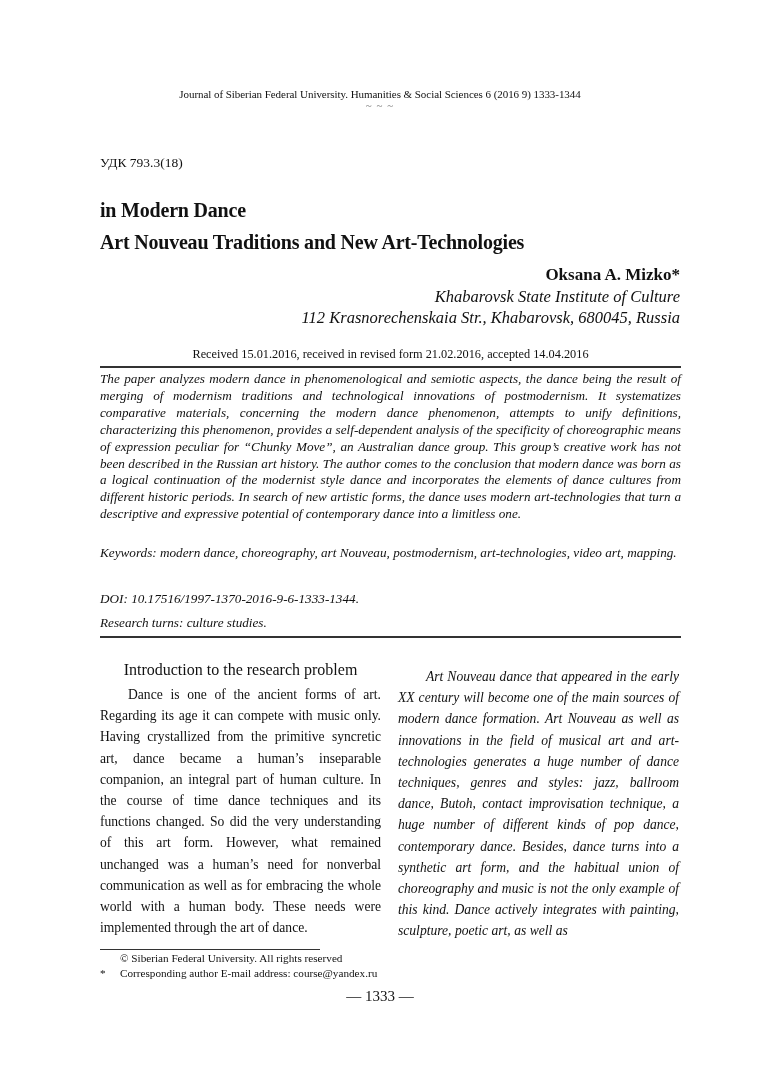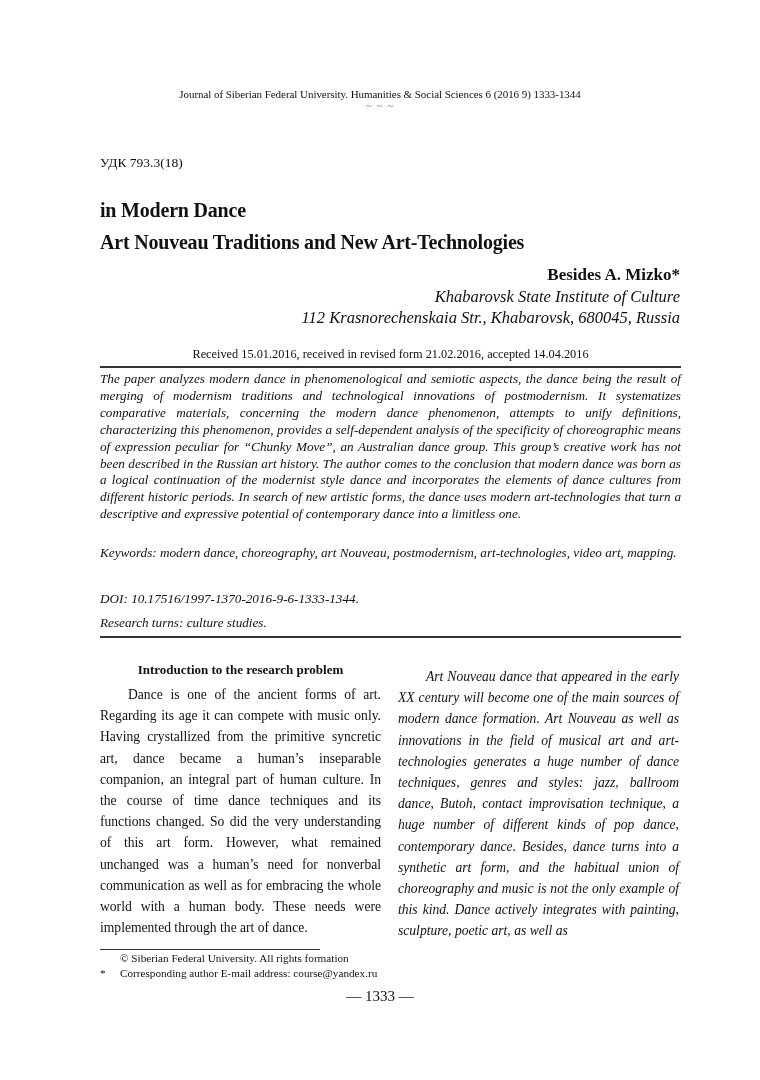--- a/index.html
+++ b/index.html
@@ -124,7 +124,7 @@
 </div>
 
 <div class="abs author-block">
-  <div class="author">Besides A. Mizko*</div>
+  <div class="author">Oksana A. Mizko*</div>
   <div class="affil">Khabarovsk State Institute of Culture</div>
   <div class="affil">112 Krasnorechenskaia Str., Khabarovsk, 680045, Russia</div>
 </div>

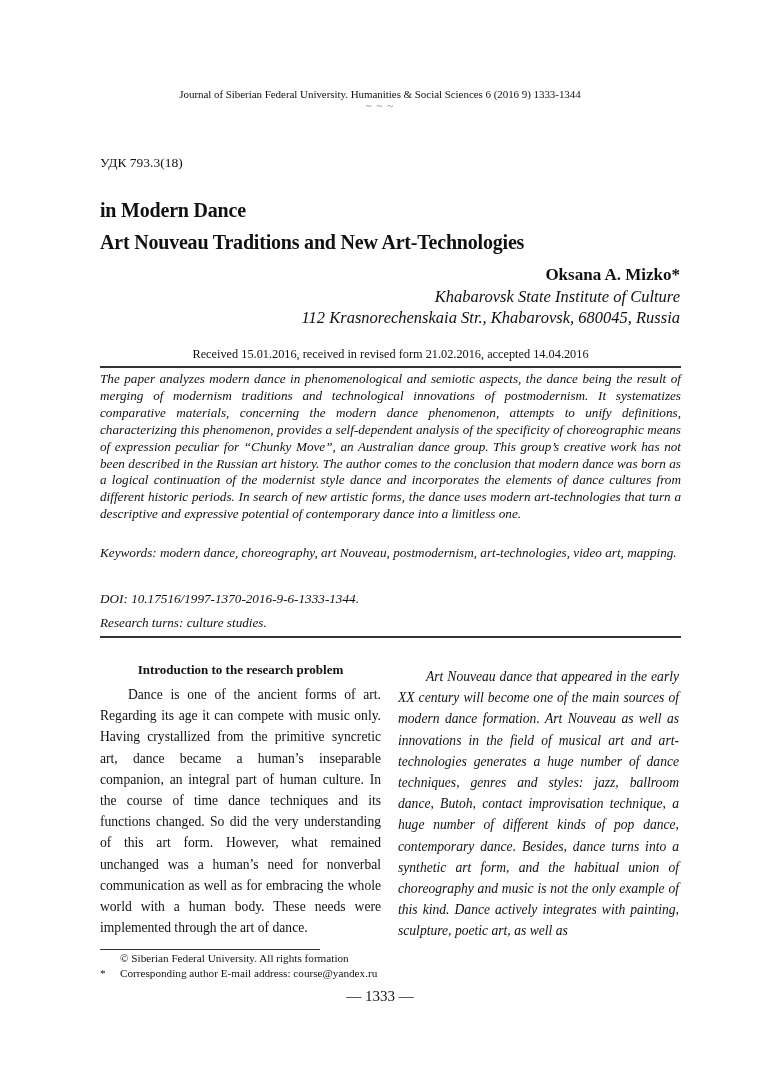--- a/index.html
+++ b/index.html
@@ -87,8 +87,8 @@
     }
     .col p { margin: 0; text-indent: 28px; }
     .section-head {
-      font-weight: bold;
-      font-size: 13px;
+      font-weight: normal;
+      font-size: 16px;
       text-align: center;
       margin-bottom: 4px;
       line-height: 20px;

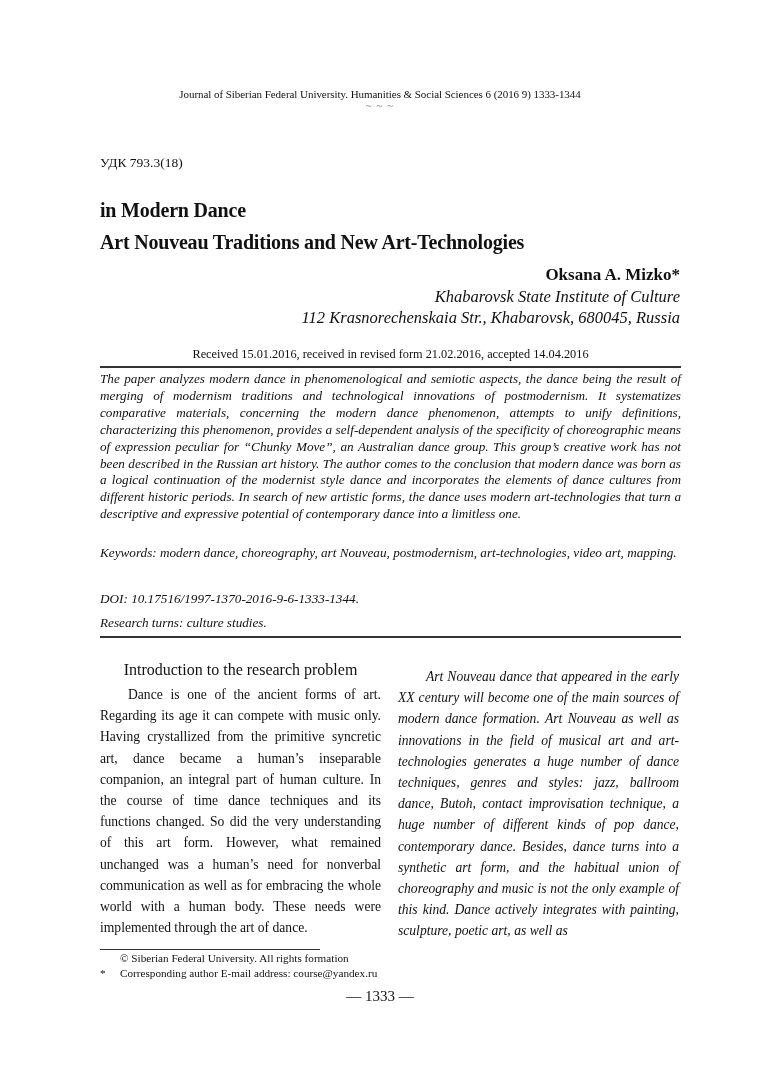--- a/index.html
+++ b/index.html
@@ -152,7 +152,7 @@
 <div class="abs footnotes">
   <div class="fn-row">
     <span class="fn-mark"></span>
-    <span>© Siberian Federal University. All rights formation</span>
+    <span>© Siberian Federal University. All rights reserved</span>
   </div>
   <div class="fn-row">
     <span class="fn-mark">*</span>

